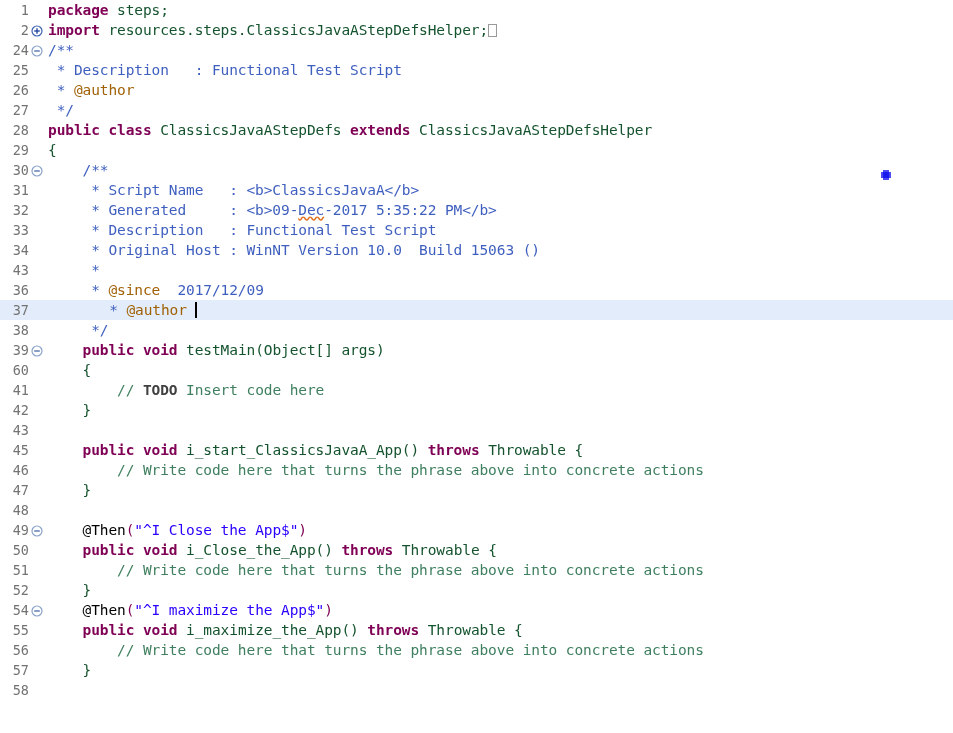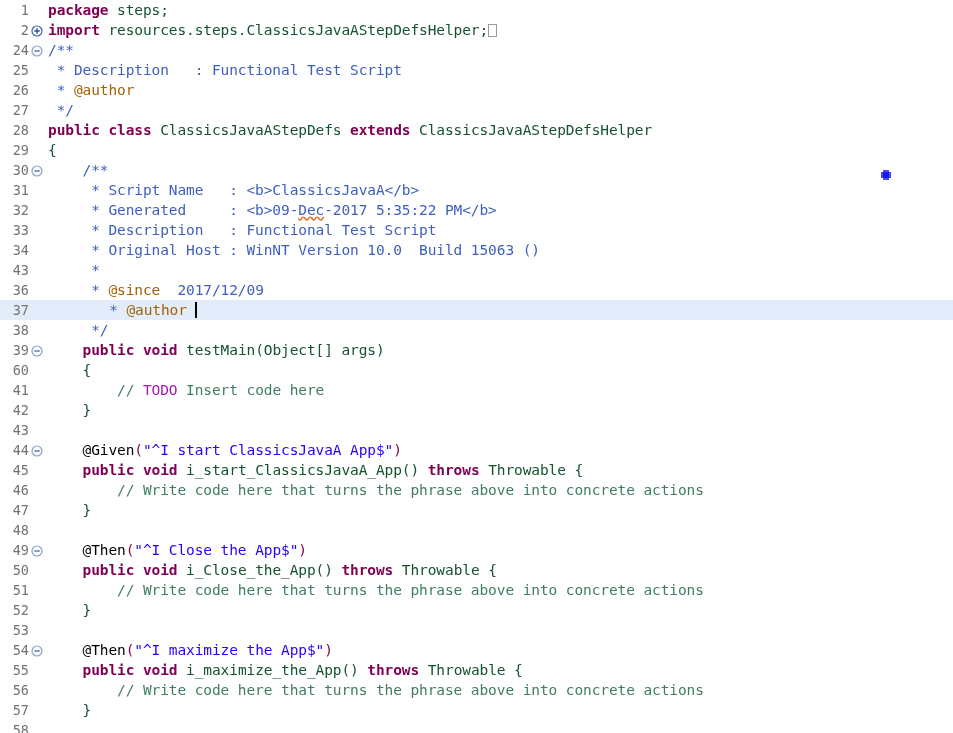--- a/index.html
+++ b/index.html
@@ -67,7 +67,7 @@
   .jdoc    { color: #3f5fbf; }
   .jdoctag { color: #a16207; }
   .cmt     { color: #3f7f5f; }
-  .todo    { color: #a21caf; font-weight: normal; }
+  .todo    { color: #404040; font-weight: bold; }
   .str     { color: #2a00ff; }
   .annot   { color: #000000; }
   .paren   { color: #7f0055; }

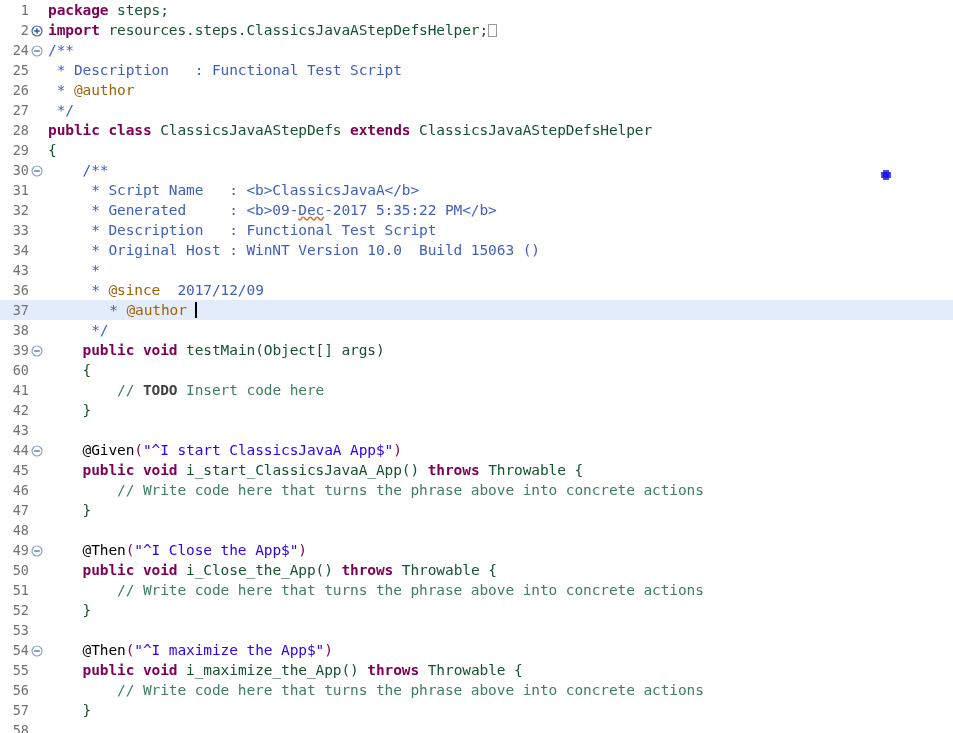--- a/index.html
+++ b/index.html
@@ -148,10 +148,6 @@
       <div class="line"><div class="gutter">41</div><div class="fold"></div><div class="code"><span class="cmt">        // </span><span class="todo">TODO</span><span class="cmt"> Insert code here</span></div></div>
       <div class="line"><div class="gutter">42</div><div class="fold"></div><div class="code"><span class="plain">    }</span></div></div>
       <div class="line"><div class="gutter">43</div><div class="fold"></div><div class="code"></div></div>
-      <div class="line"><div class="gutter">44</div><div class="fold"><svg width="12" height="12" viewBox="0 0 12 12">
-            <circle cx="6" cy="6" r="5" fill="#ffffff" stroke="#8aa2cc" stroke-width="1.2"></circle>
-            <line x1="3.2" y1="6" x2="8.8" y2="6" stroke="#4a6aa8" stroke-width="1.3"></line>
-          </svg></div><div class="code"><span class="annot">    @Given</span><span class="paren">(</span><span class="str">"^I start ClassicsJavaA App$"</span><span class="paren">)</span></div></div>
       <div class="line"><div class="gutter">45</div><div class="fold"></div><div class="code"><span class="plain">    </span><span class="kw">public void</span><span class="plain"> i_start_ClassicsJavaA_App() </span><span class="kw">throws</span><span class="plain"> Throwable {</span></div></div>
       <div class="line"><div class="gutter">46</div><div class="fold"></div><div class="code"><span class="cmt">        // Write code here that turns the phrase above into concrete actions</span></div></div>
       <div class="line"><div class="gutter">47</div><div class="fold"></div><div class="code"><span class="plain">    }</span></div></div>

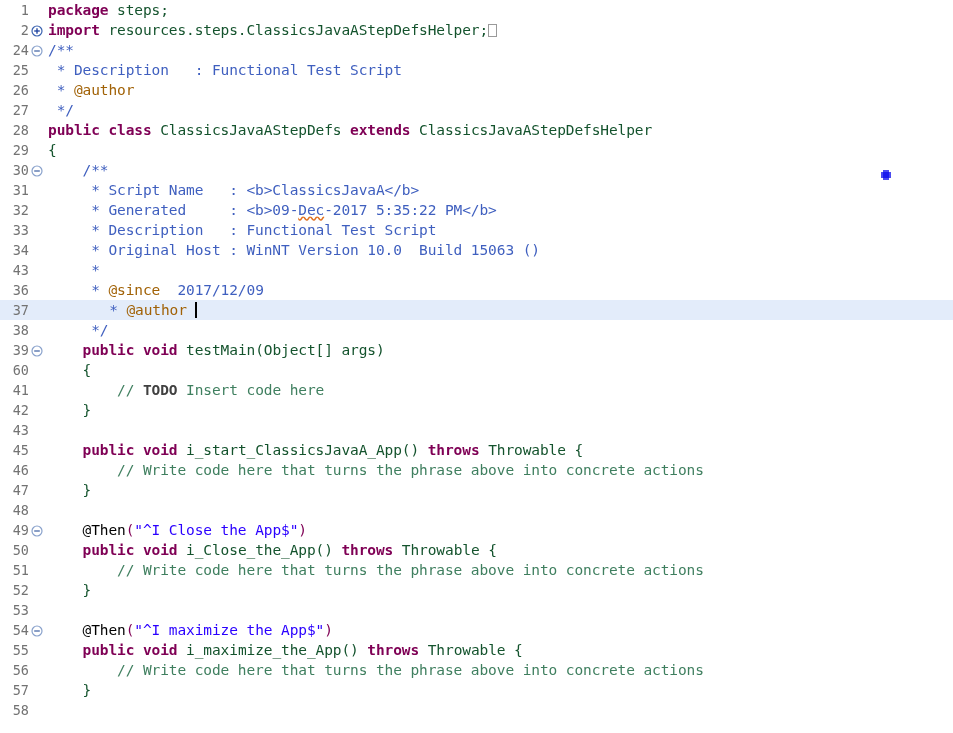--- a/index.html
+++ b/index.html
@@ -159,7 +159,6 @@
       <div class="line"><div class="gutter">50</div><div class="fold"></div><div class="code"><span class="plain">    </span><span class="kw">public void</span><span class="plain"> i_Close_the_App() </span><span class="kw">throws</span><span class="plain"> Throwable {</span></div></div>
       <div class="line"><div class="gutter">51</div><div class="fold"></div><div class="code"><span class="cmt">        // Write code here that turns the phrase above into concrete actions</span></div></div>
       <div class="line"><div class="gutter">52</div><div class="fold"></div><div class="code"><span class="plain">    }</span></div></div>
-      <div class="line"><div class="gutter">53</div><div class="fold"></div><div class="code"></div></div>
       <div class="line"><div class="gutter">54</div><div class="fold"><svg width="12" height="12" viewBox="0 0 12 12">
             <circle cx="6" cy="6" r="5" fill="#ffffff" stroke="#8aa2cc" stroke-width="1.2"></circle>
             <line x1="3.2" y1="6" x2="8.8" y2="6" stroke="#4a6aa8" stroke-width="1.3"></line>

